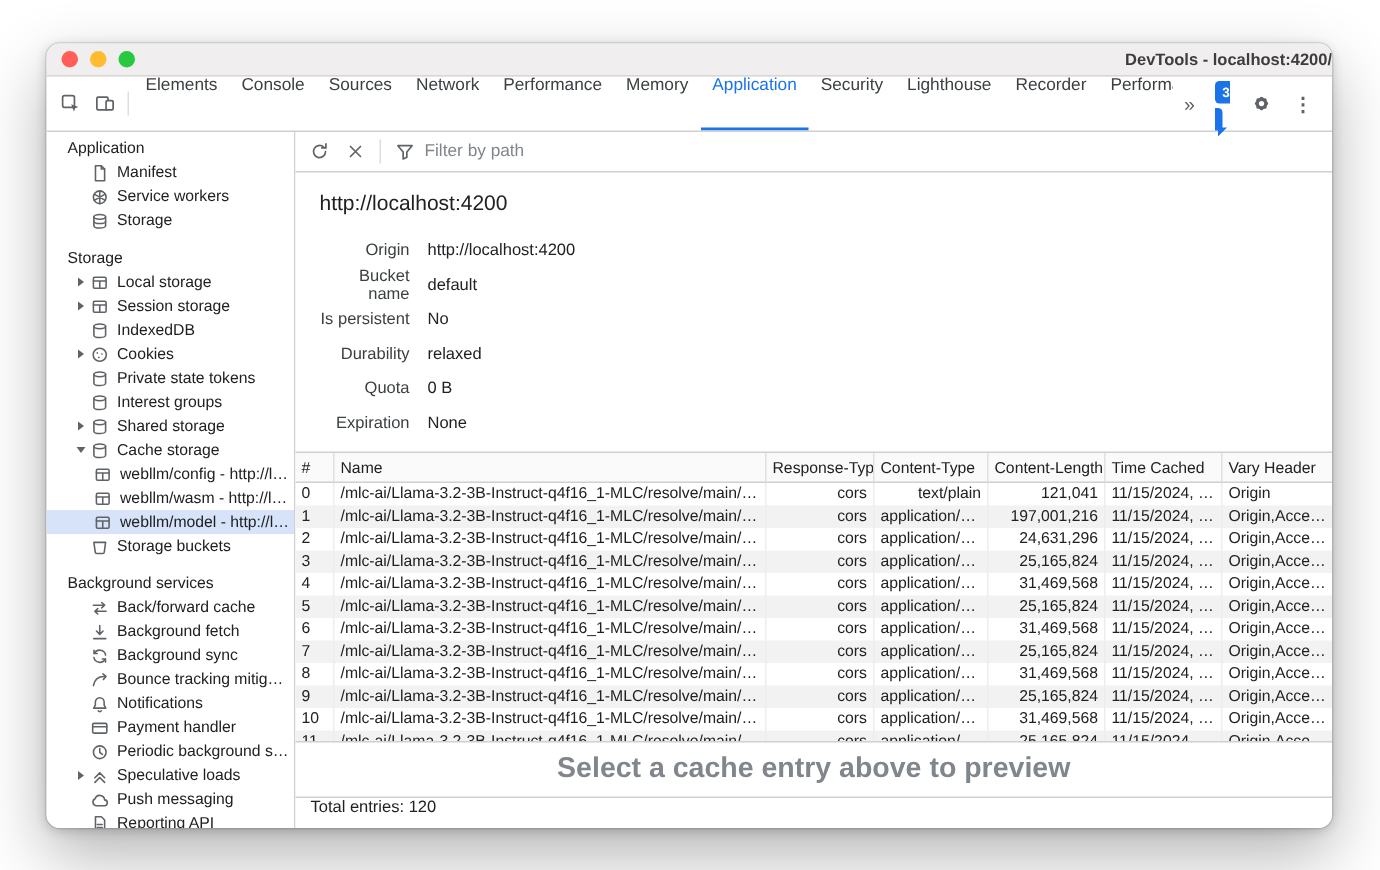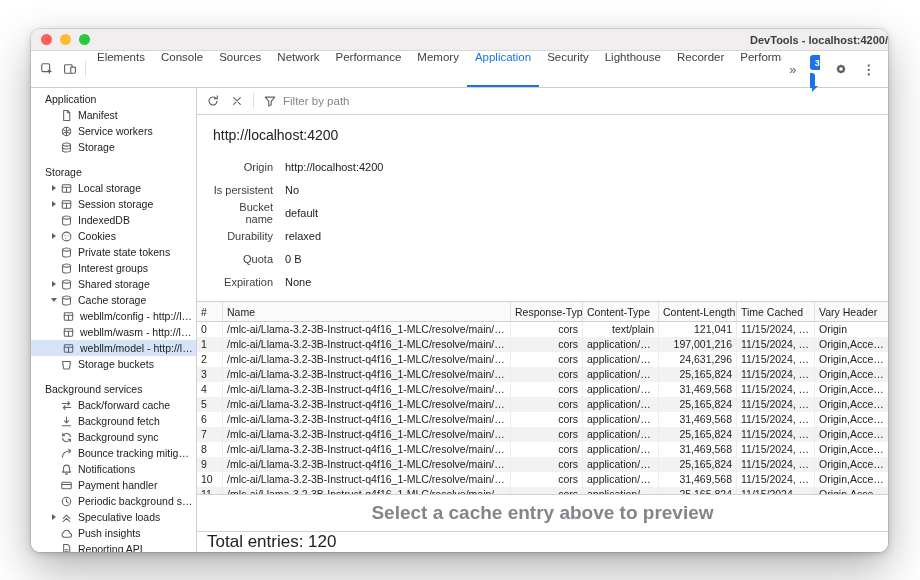--- a/index.html
+++ b/index.html
@@ -445,12 +445,12 @@
               <span class="v">http://localhost:4200</span>
             </div>
             <div class="kv">
+              <span class="k">Bucket name</span>
+              <span class="v">default</span>
+            </div>
+            <div class="kv">
               <span class="k">Is persistent</span>
               <span class="v">No</span>
-            </div>
-            <div class="kv">
-              <span class="k">Bucket name</span>
-              <span class="v">default</span>
             </div>
             <div class="kv">
               <span class="k">Durability</span>

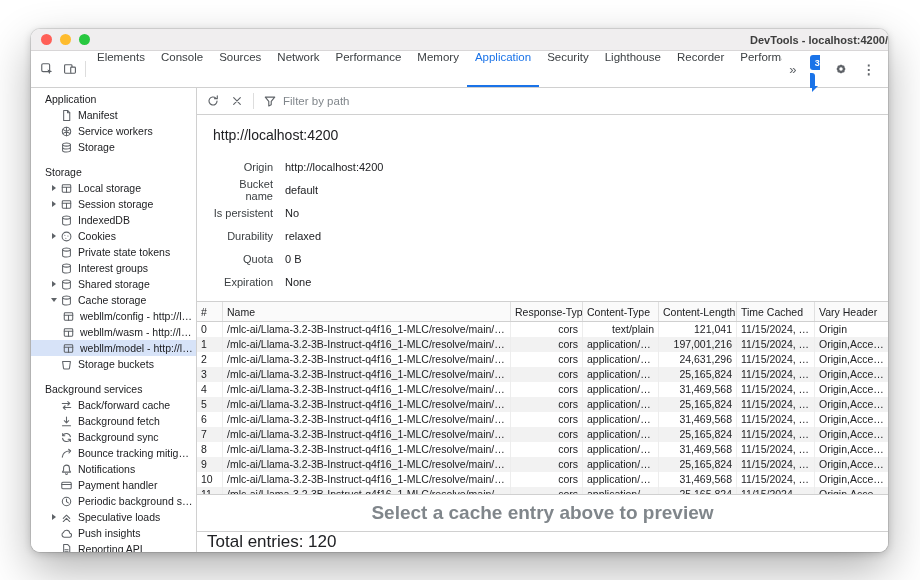--- a/index.html
+++ b/index.html
@@ -400,7 +400,7 @@
                 <path d="M5 12.5h6.6a2.4 2.4 0 0 0 .4-4.8 4 4 0 0 0-7.8-.9A3 3 0 0 0 5 12.5z"></path>
               </svg>
             </span>
-            <span class="slbl">Push insights</span>
+            <span class="slbl">Push messaging</span>
           </div>
           <div class="srow">
             <span class="arrow"></span>

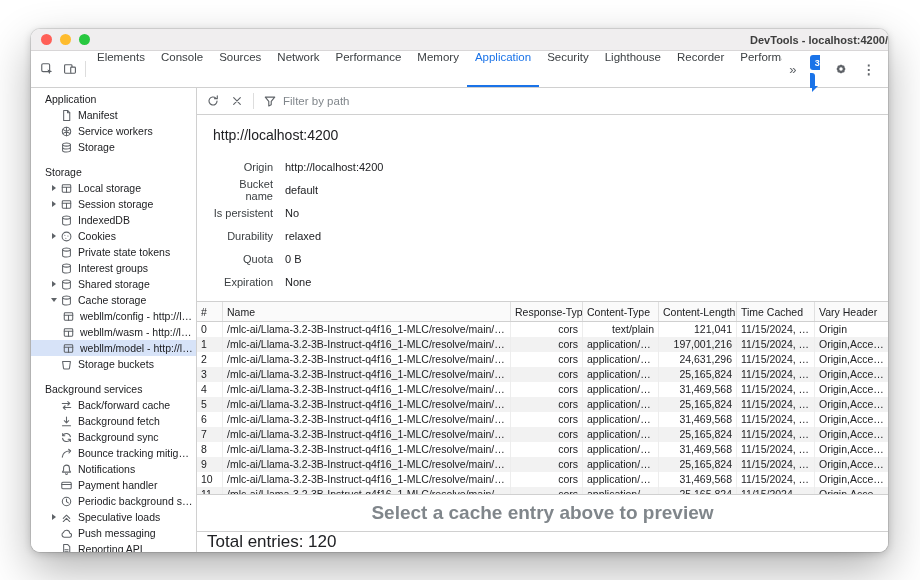--- a/index.html
+++ b/index.html
@@ -71,7 +71,7 @@
   
   .preview{flex:1;border-top:1px solid #d0d0d0;display:flex;align-items:center;justify-content:center}
   .preview span{color:#80868b;font-weight:bold;font-size:19px}
-  .statusbar{flex:0 0 21px;border-top:1px solid #d0d0d0;display:flex;align-items:flex-start;padding:0 10px;font-size:17px;color:#202124}
+  .statusbar{flex:0 0 21px;border-top:1px solid #d0d0d0;display:flex;align-items:flex-start;padding:0 10px;font-size:11px;color:#202124}
 </style>
 </head>
 <body>

